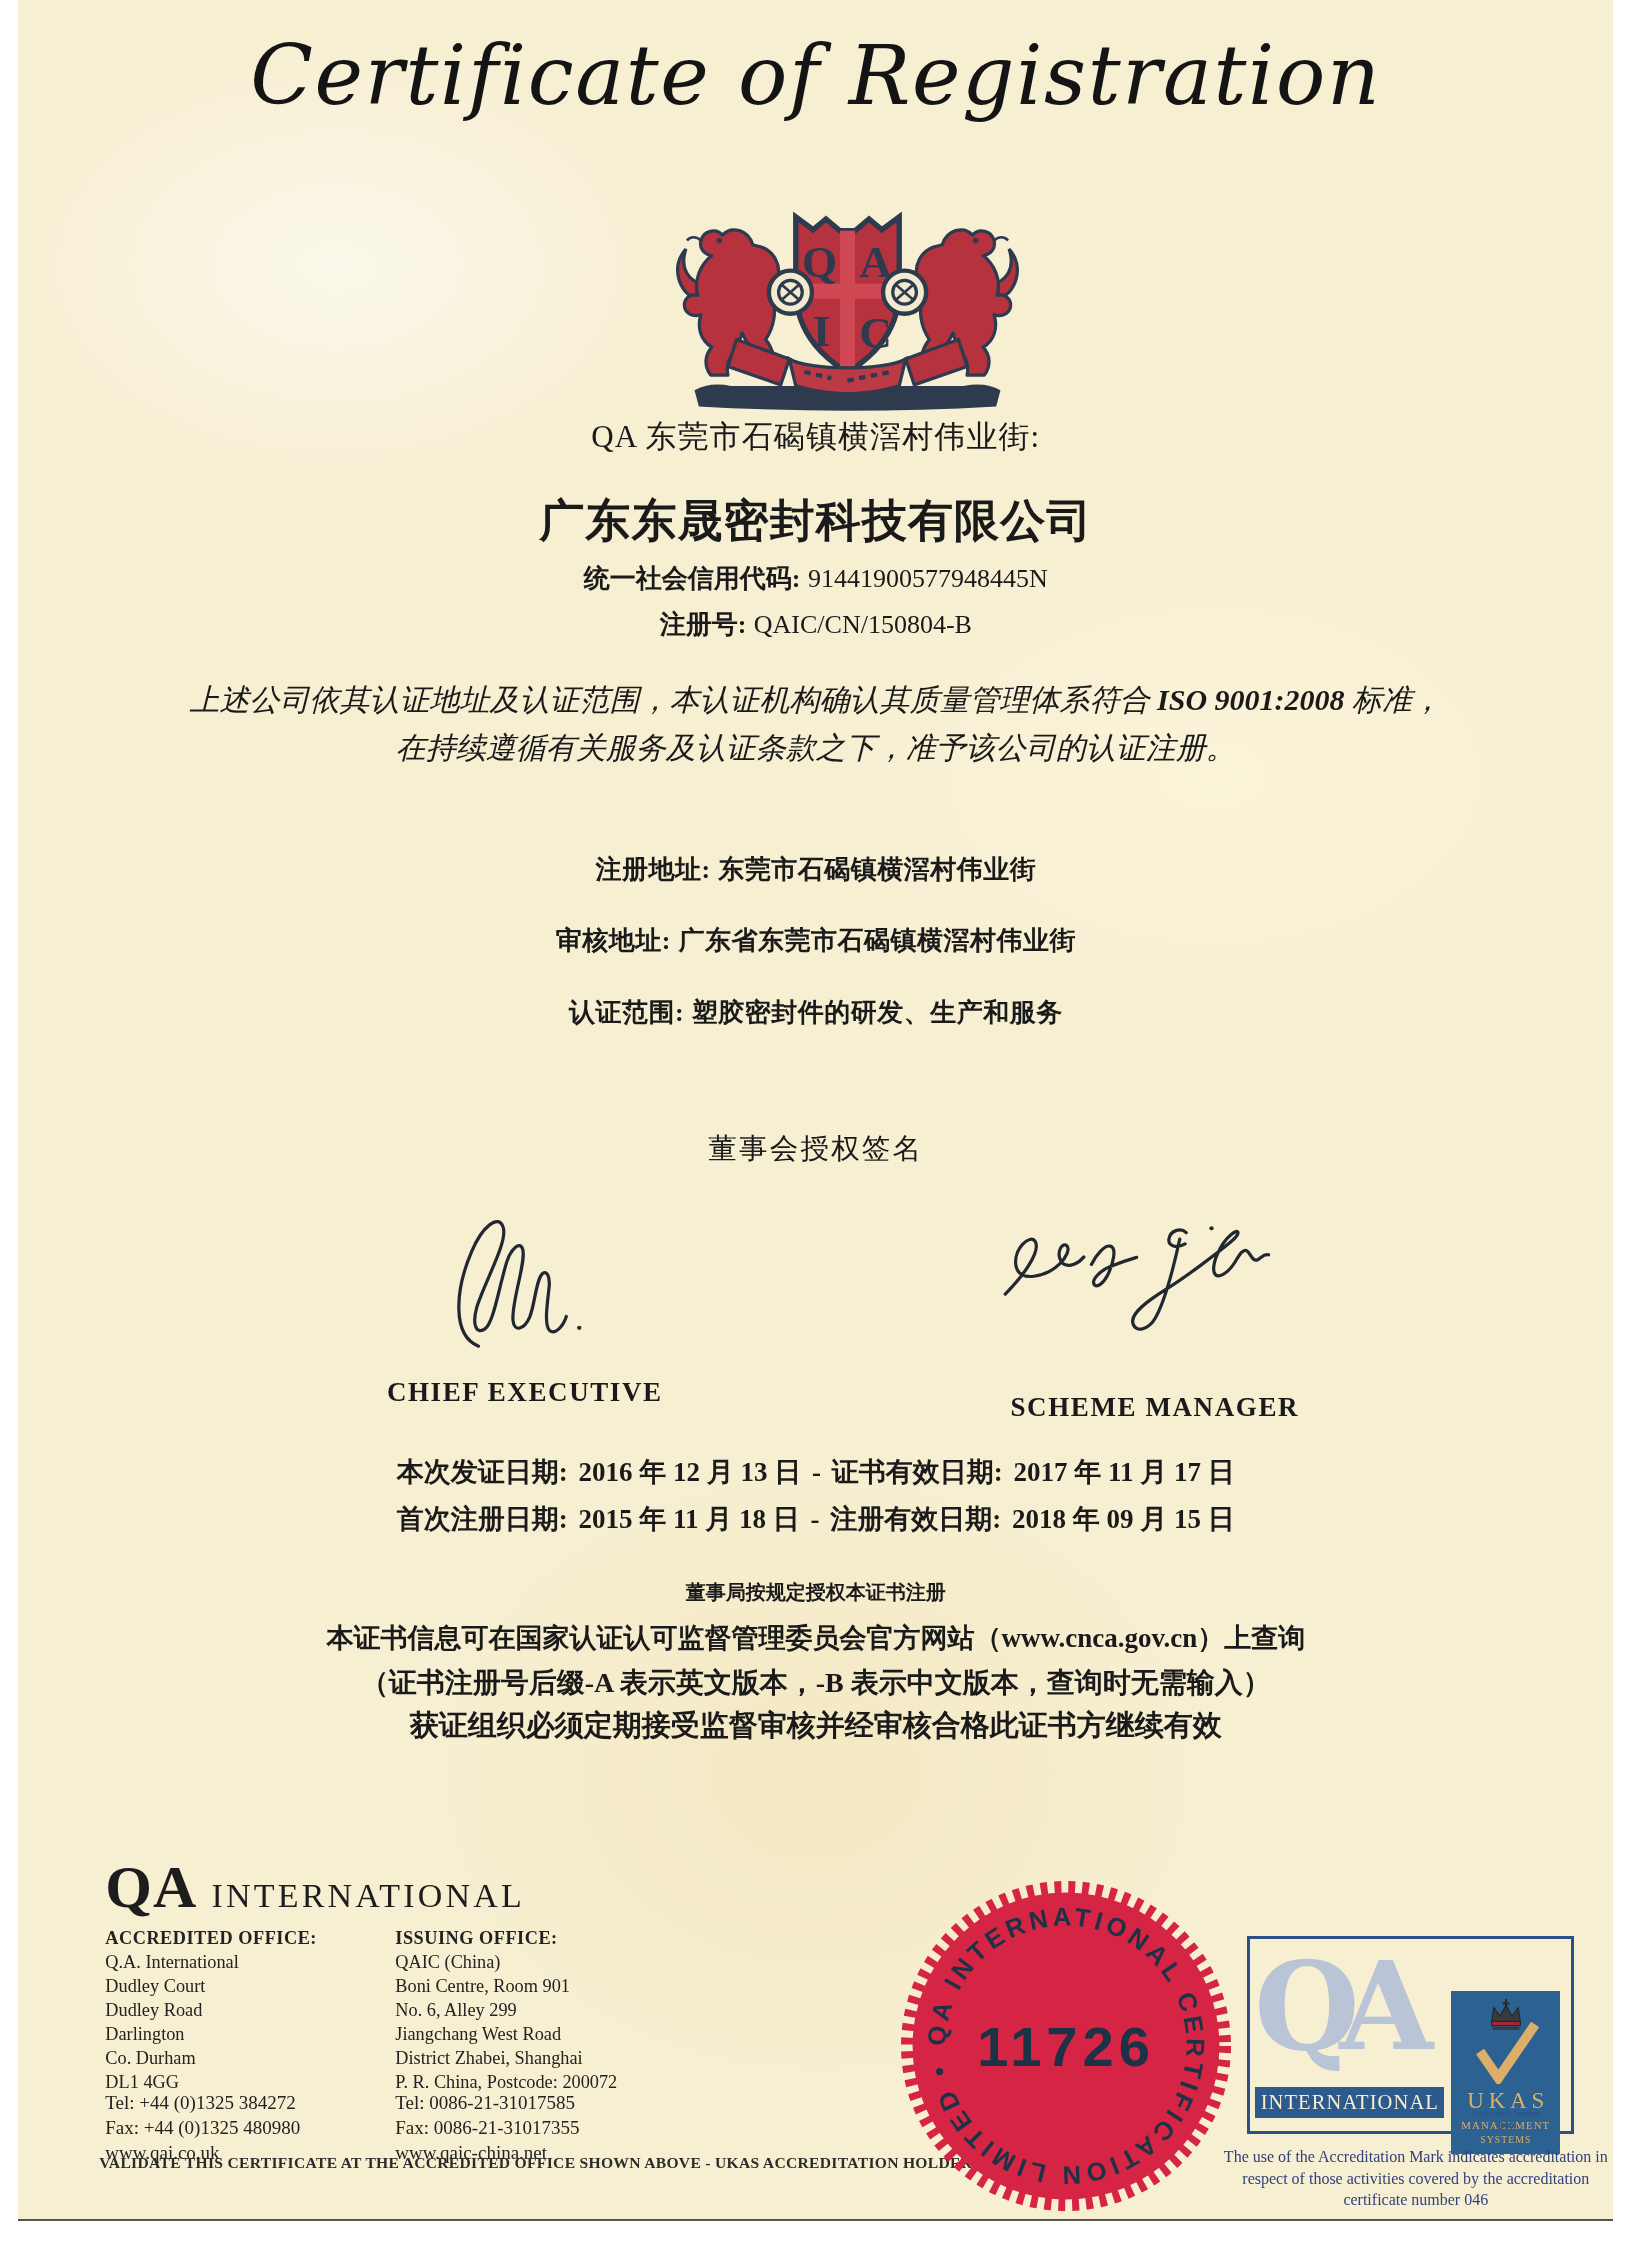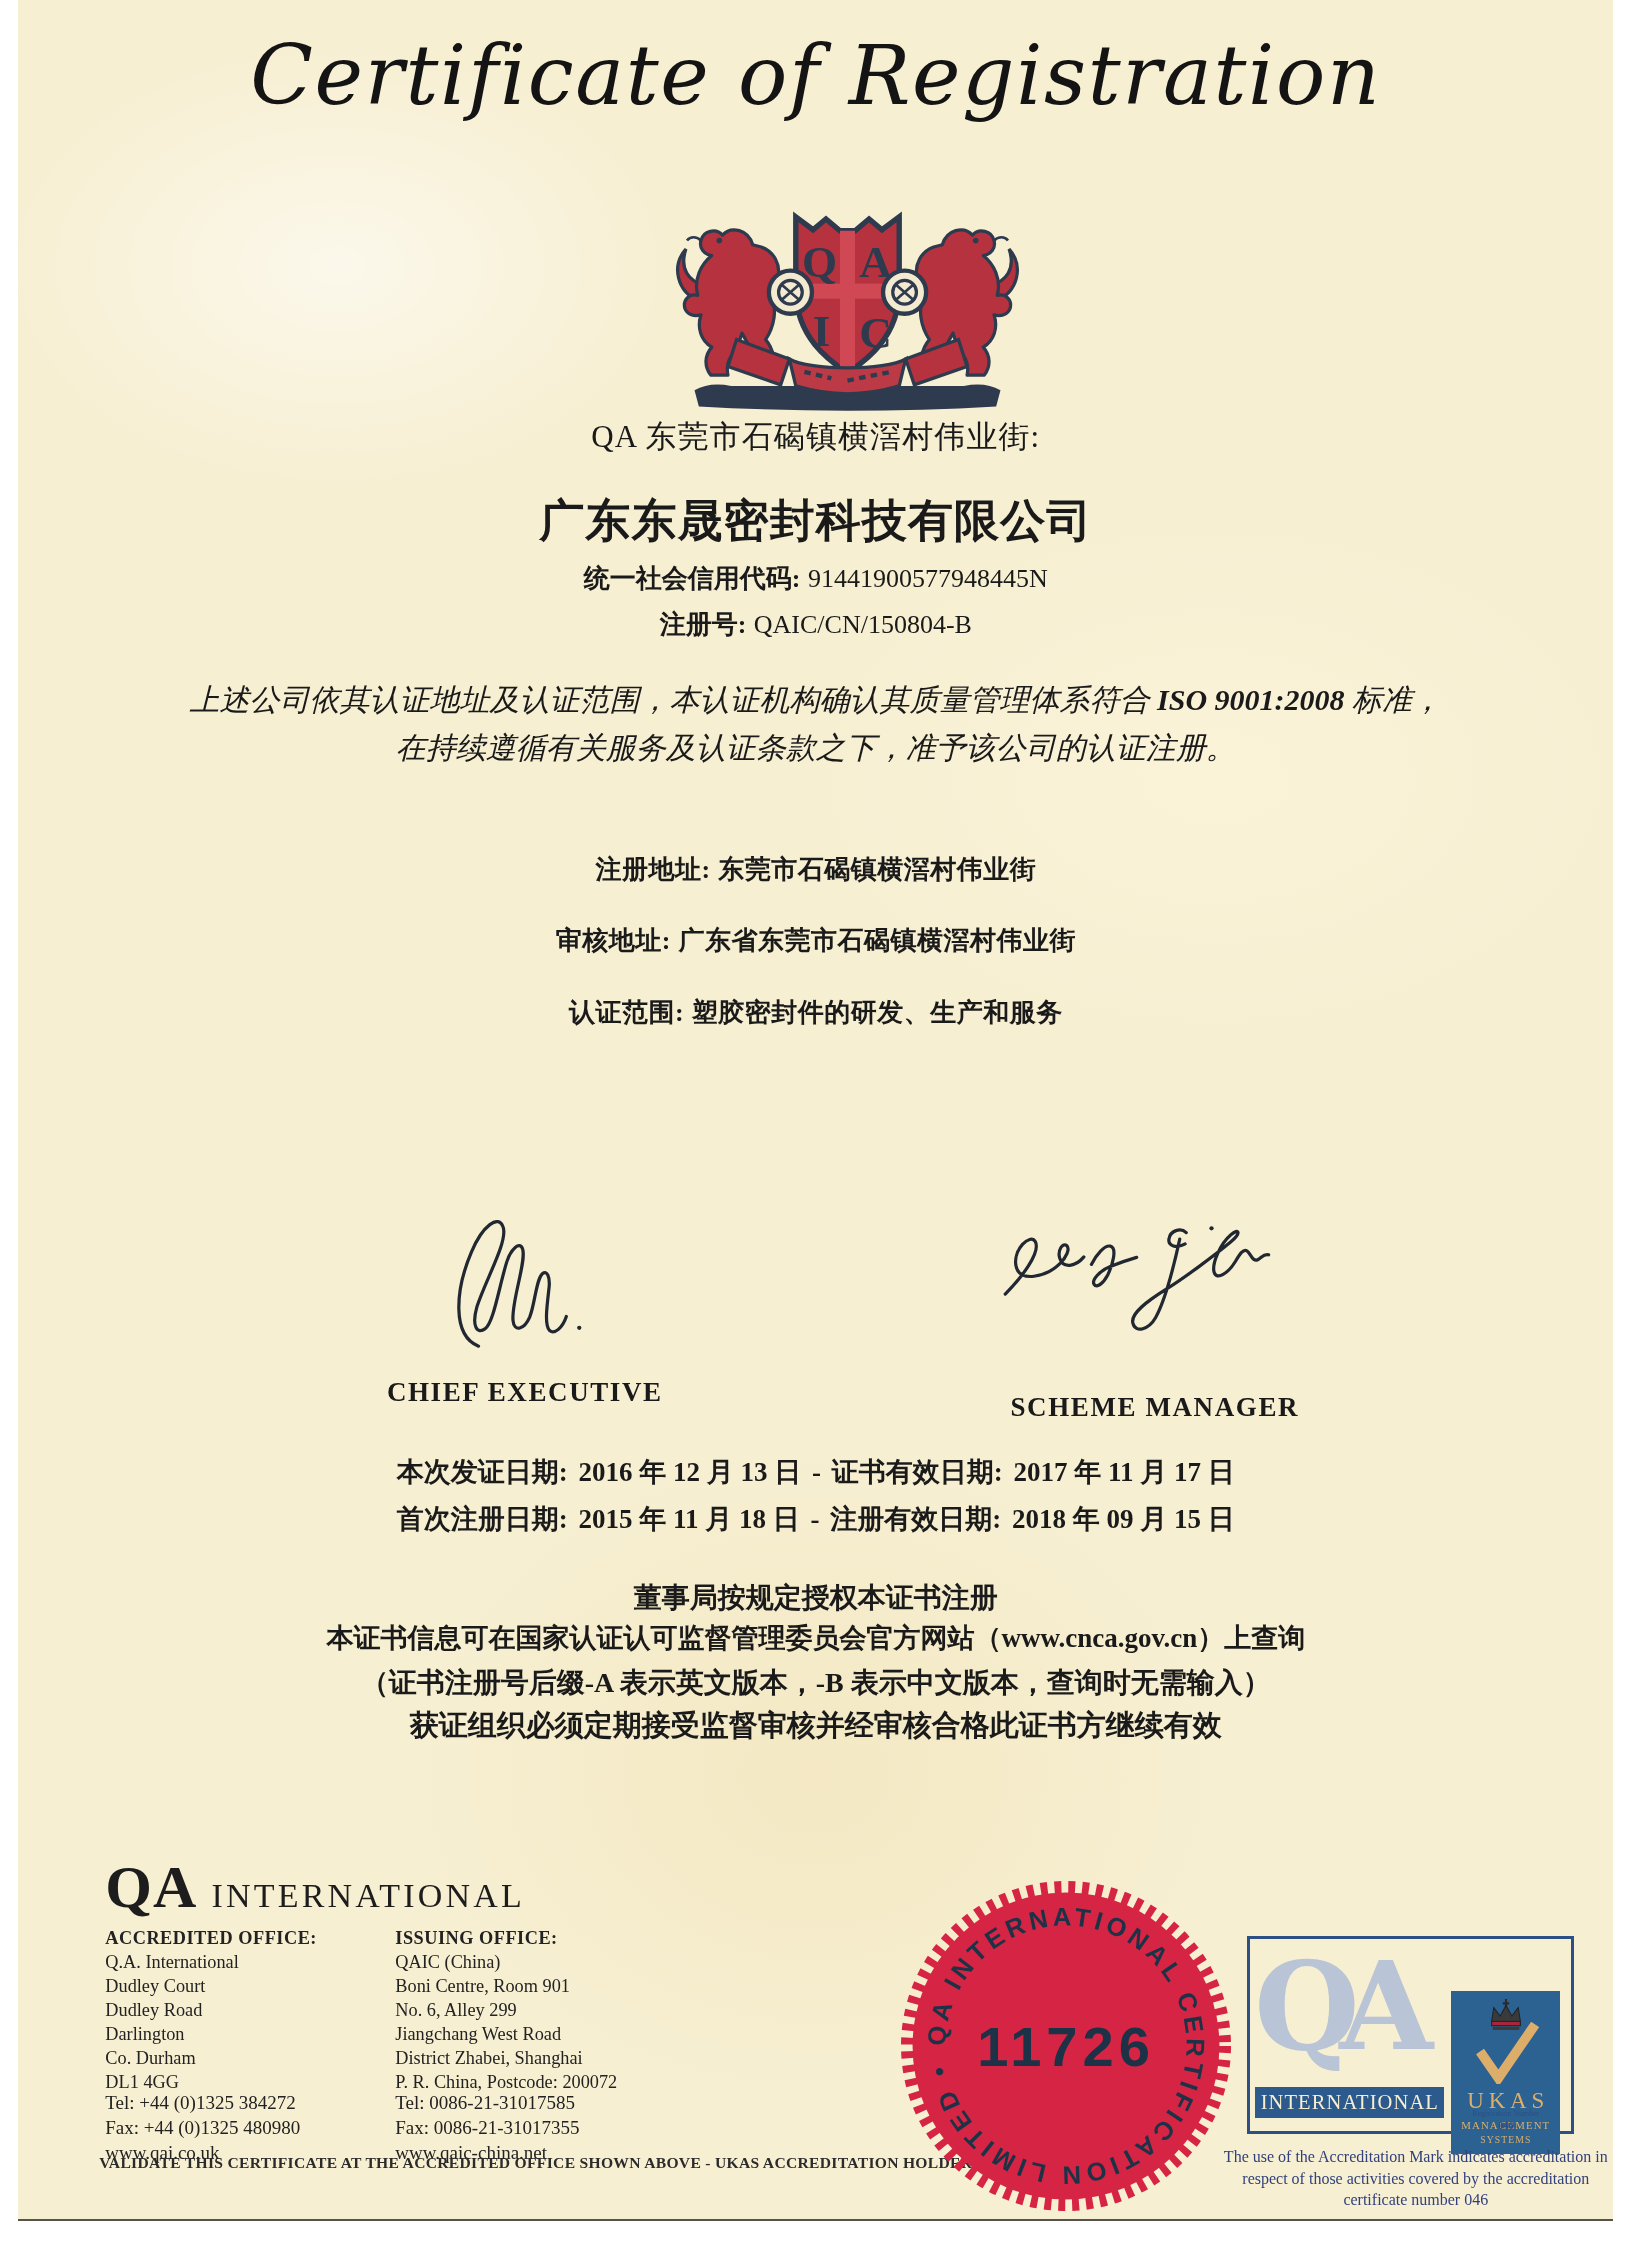--- a/index.html
+++ b/index.html
@@ -158,6 +158,7 @@
       <b>认证范围:</b><span>塑胶密封件的研发、生产和服务</span>
     </div>
 
+    <div class="abs ctr sighead">董事会授权签名</div>
 
     <svg class="abs" style="left:420px;top:1198px" width="178" height="167" viewBox="0 0 330 310">
       <path d="M75,275 C25,255 32,170 62,100 C82,52 113,28 121,55 C129,82 88,152 72,202 C62,237 72,254 87,243 C103,231 112,170 127,120 C135,94 152,79 157,95 C164,118 136,192 139,227 C141,250 160,244 170,221 C180,196 182,150 194,140 C202,134 208,146 206,166 C202,201 197,236 207,246 C216,254 231,241 238,220" fill="none" stroke="#222831" stroke-width="6" stroke-linecap="round"></path>

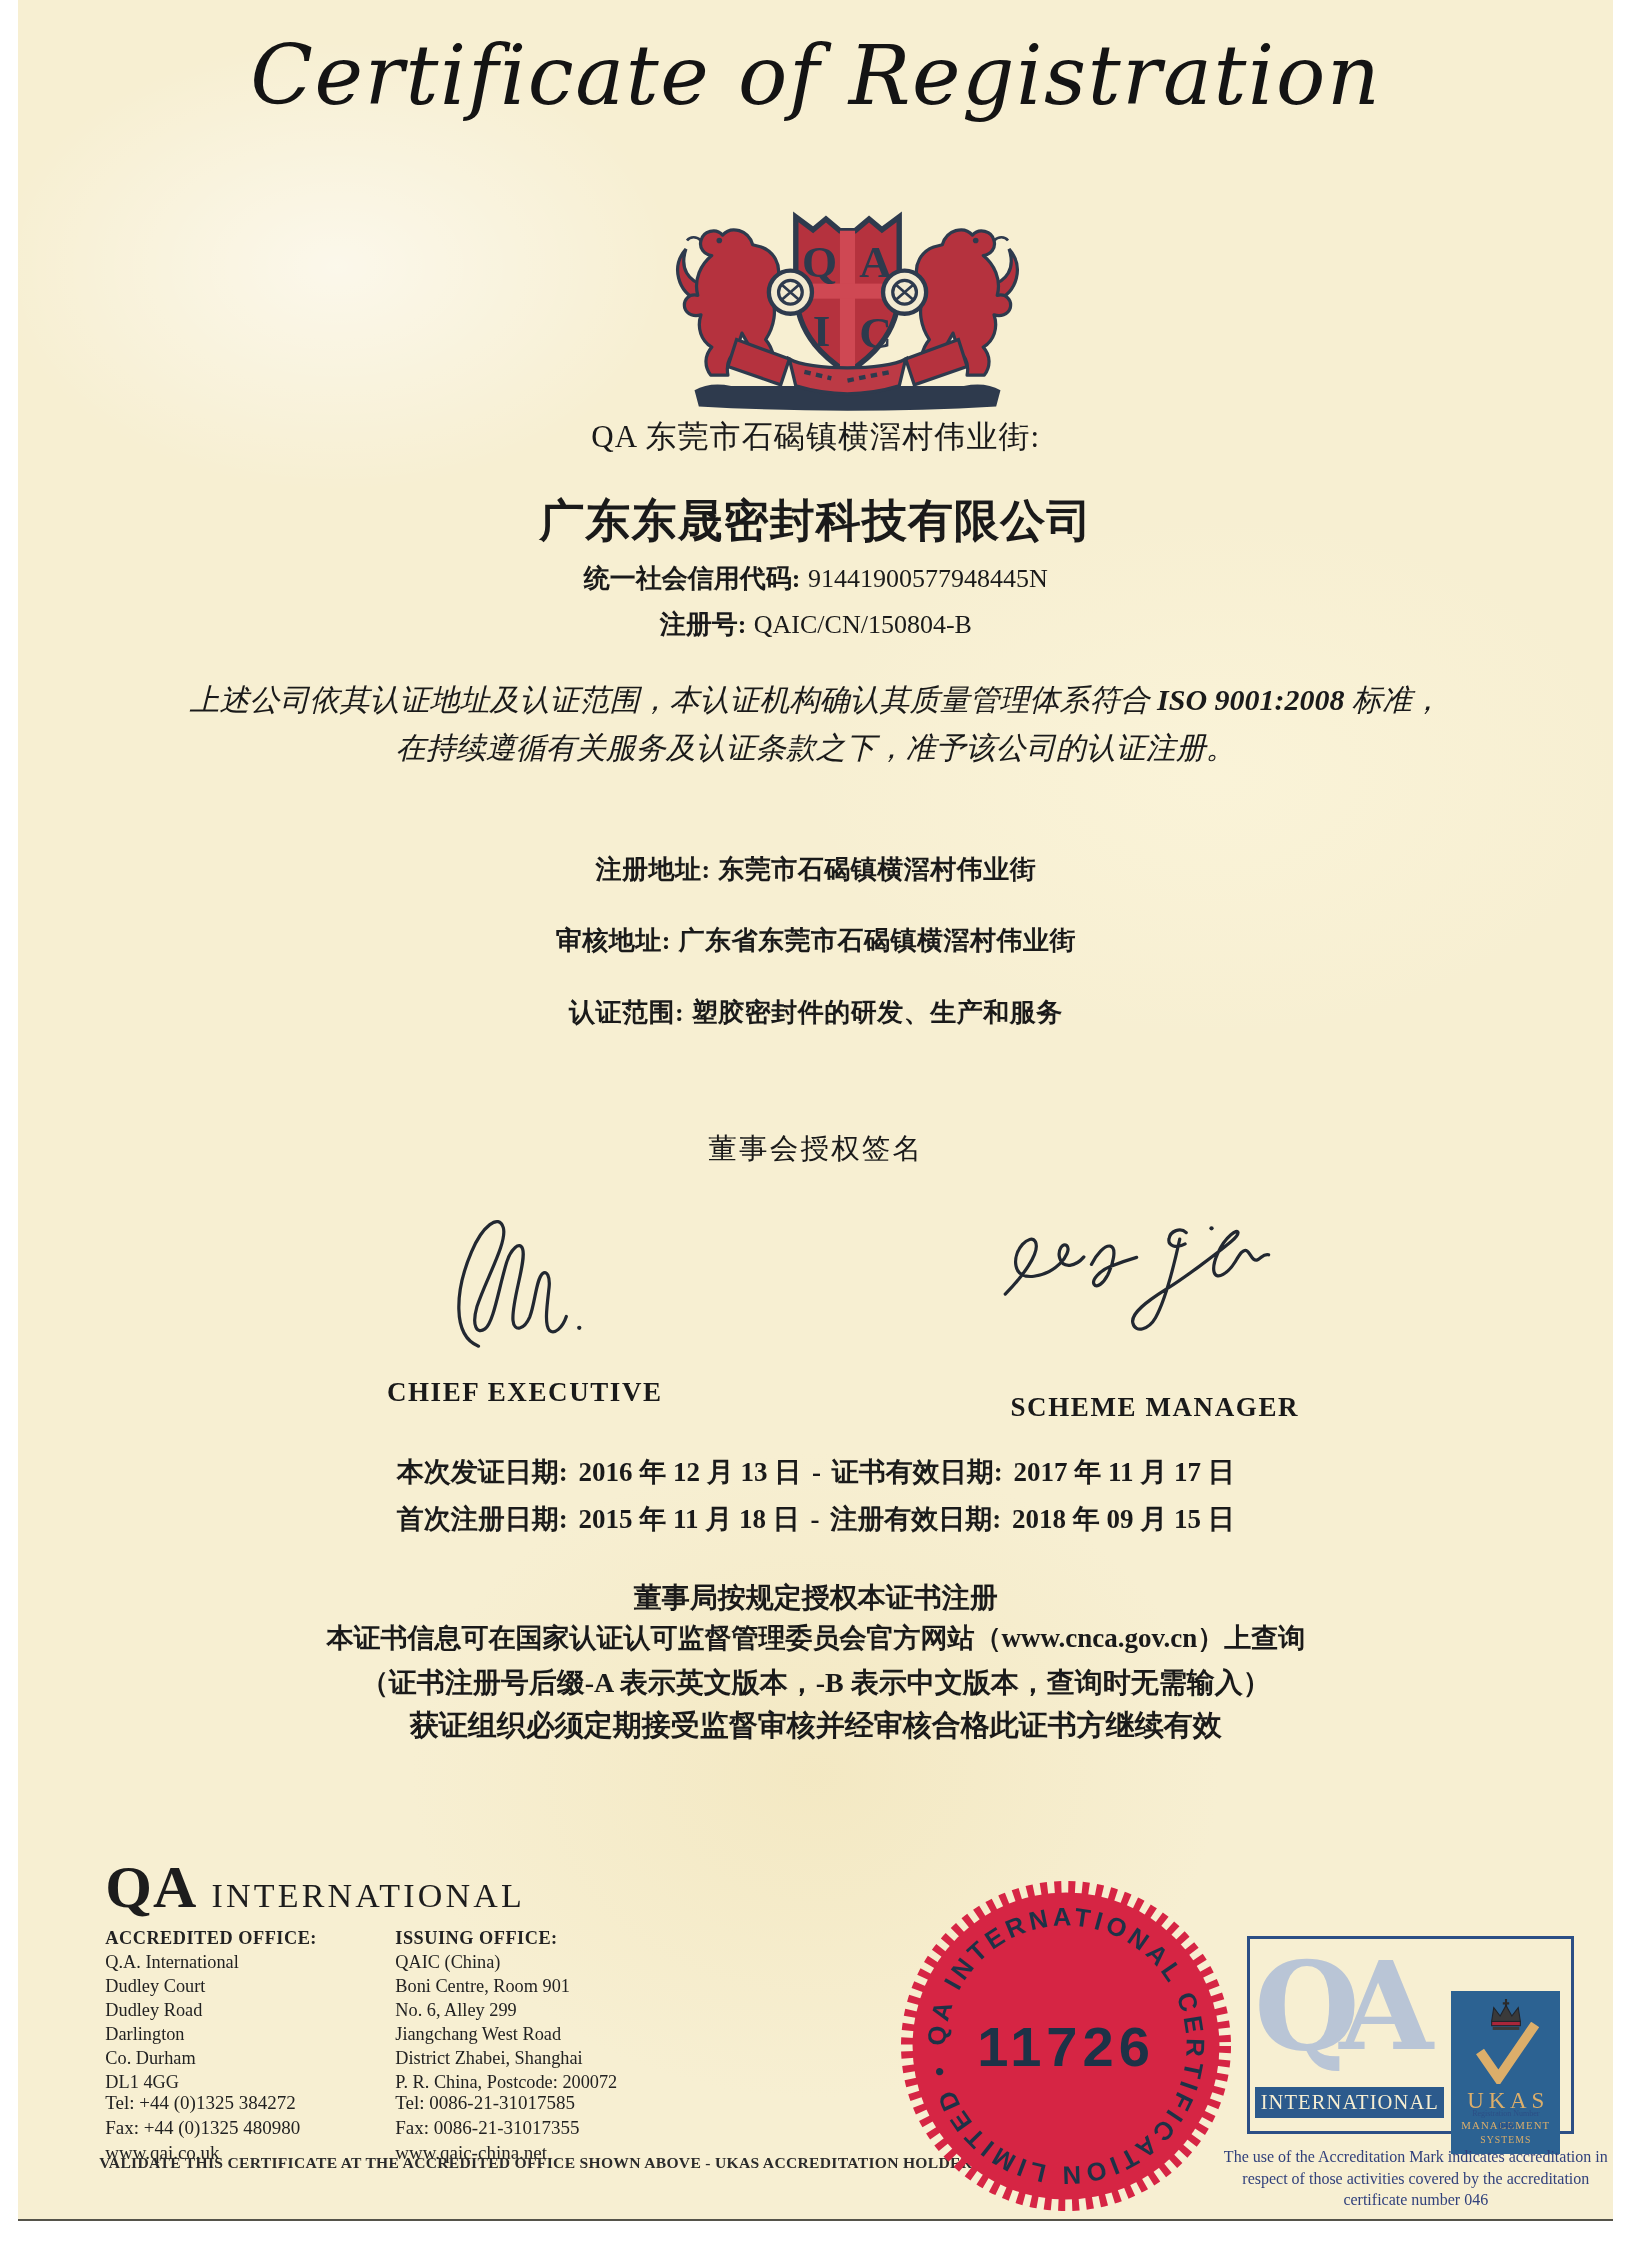--- a/index.html
+++ b/index.html
@@ -40,7 +40,7 @@
   .dline{font-size:27px;font-weight:bold;}
   .dline span{margin:0 5.4px;}
   
-  .n1{top:1579px;font-size:28px;font-weight:bold;}
+  .n1{top:1579px;font-size:20px;font-weight:bold;}
   .n2{top:1620px;font-size:27px;font-weight:bold;}
   .n3{top:1664px;font-size:28px;font-weight:bold;}
   .n4{top:1706px;font-size:29px;font-weight:bold;}

